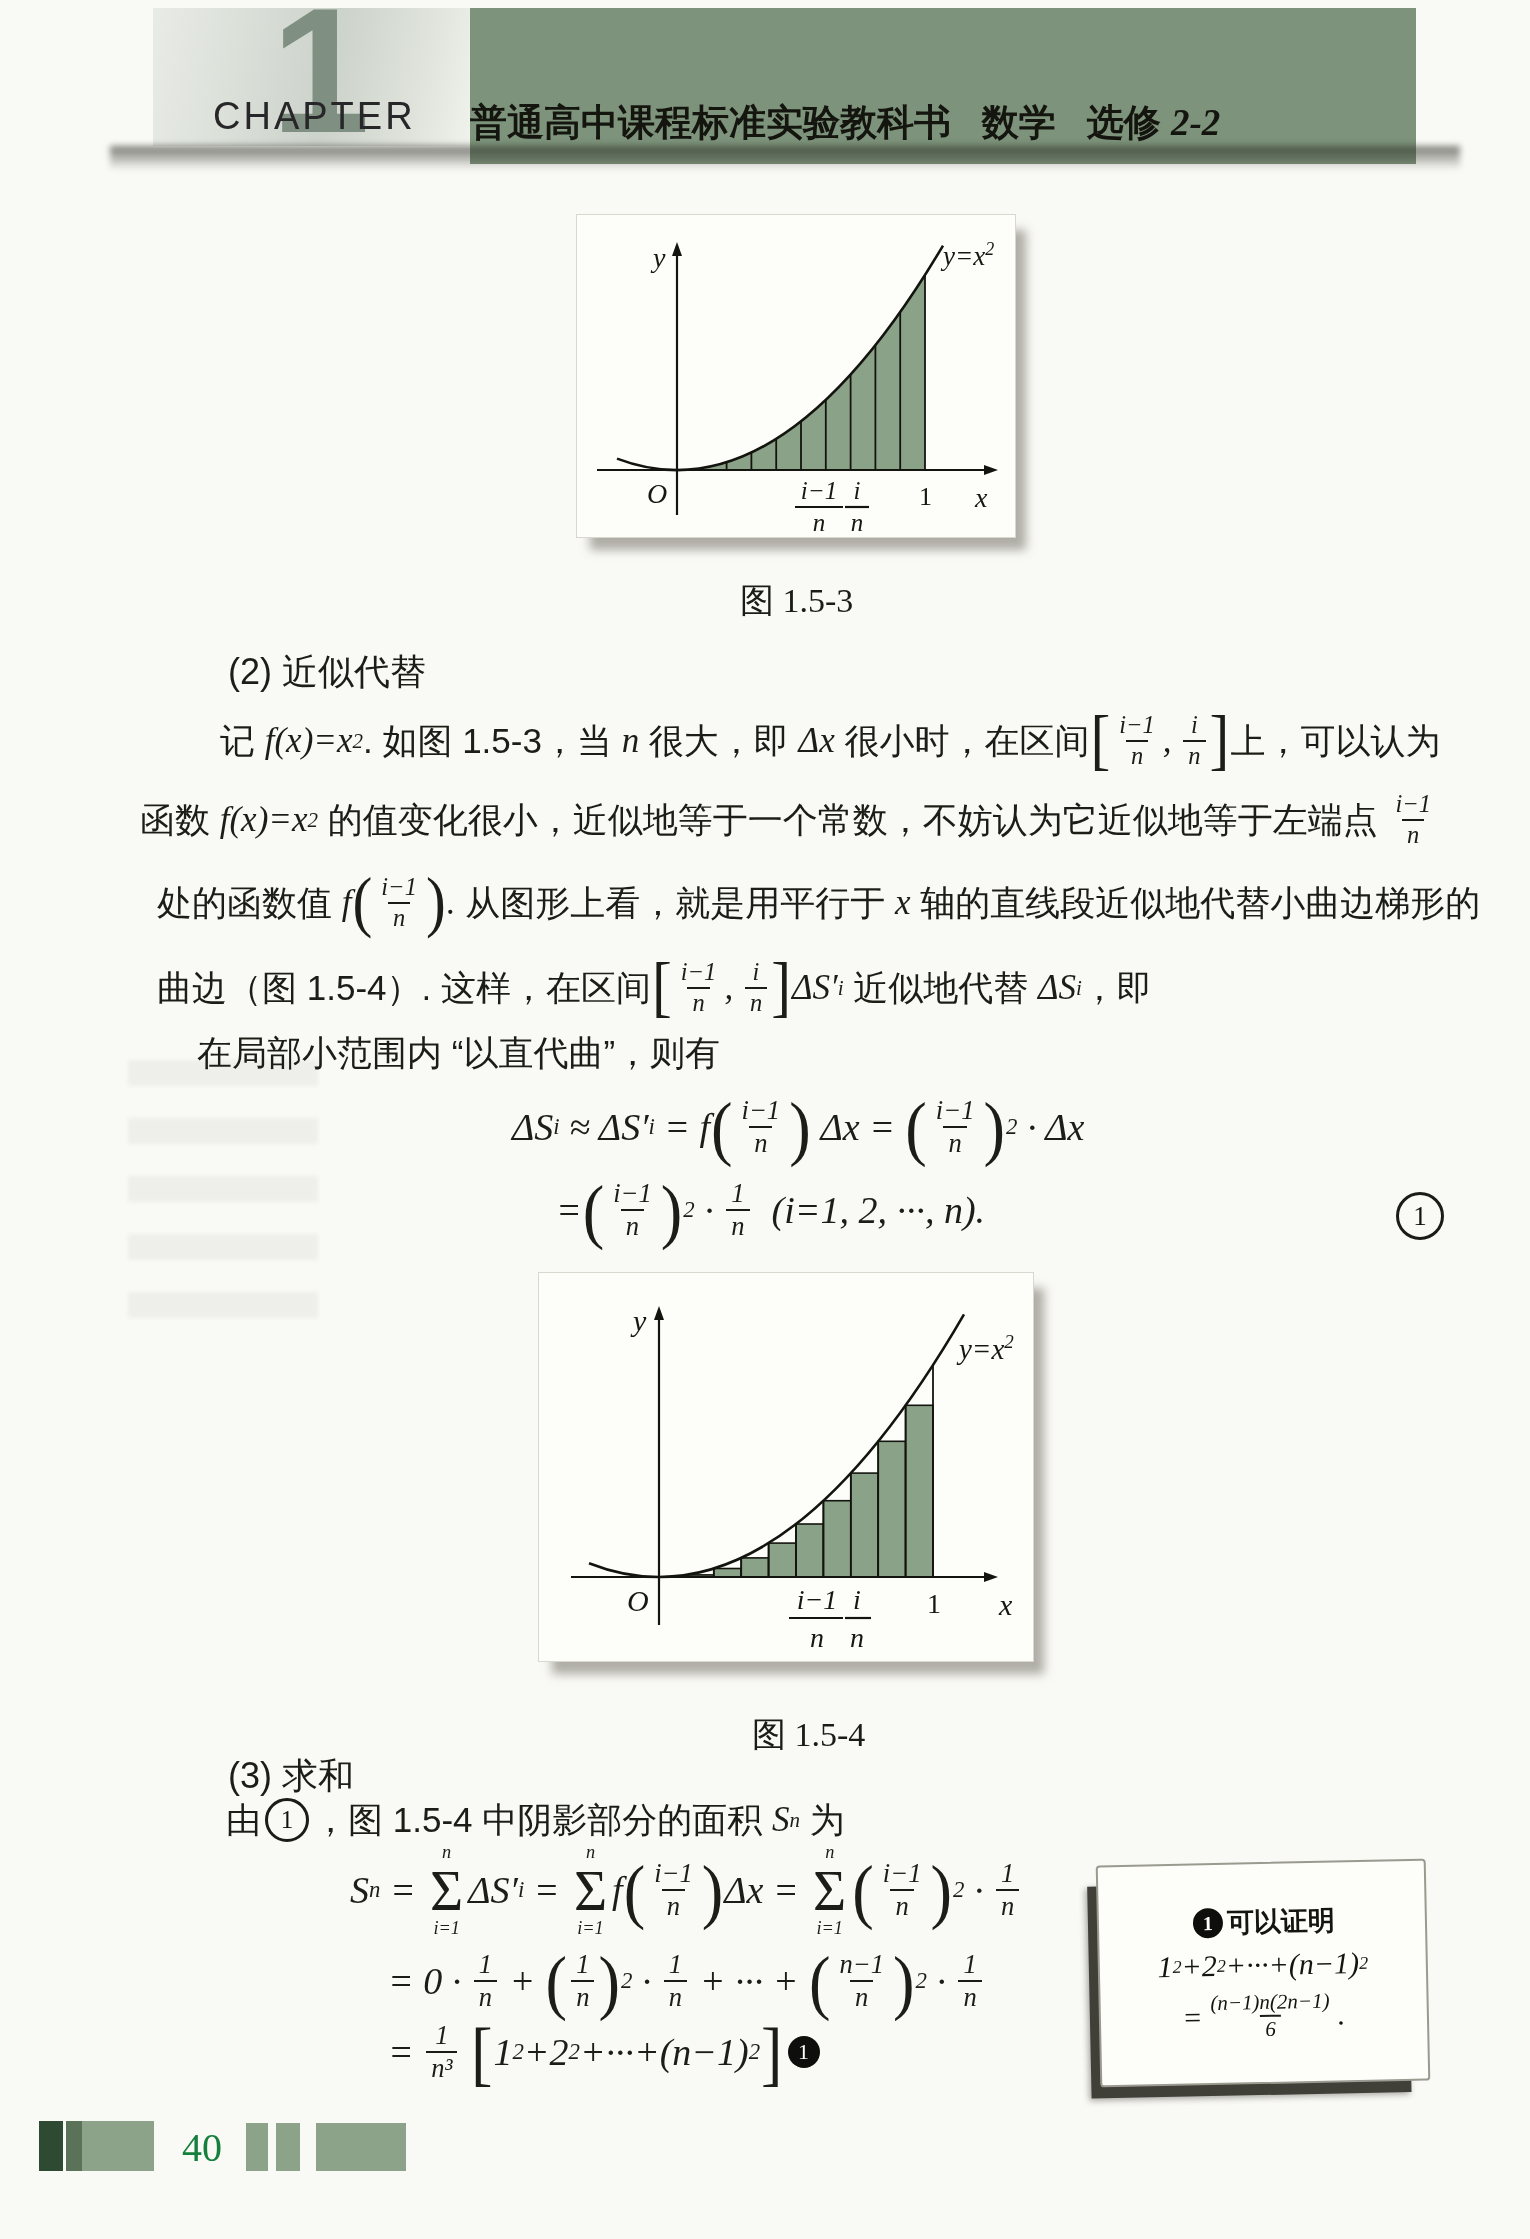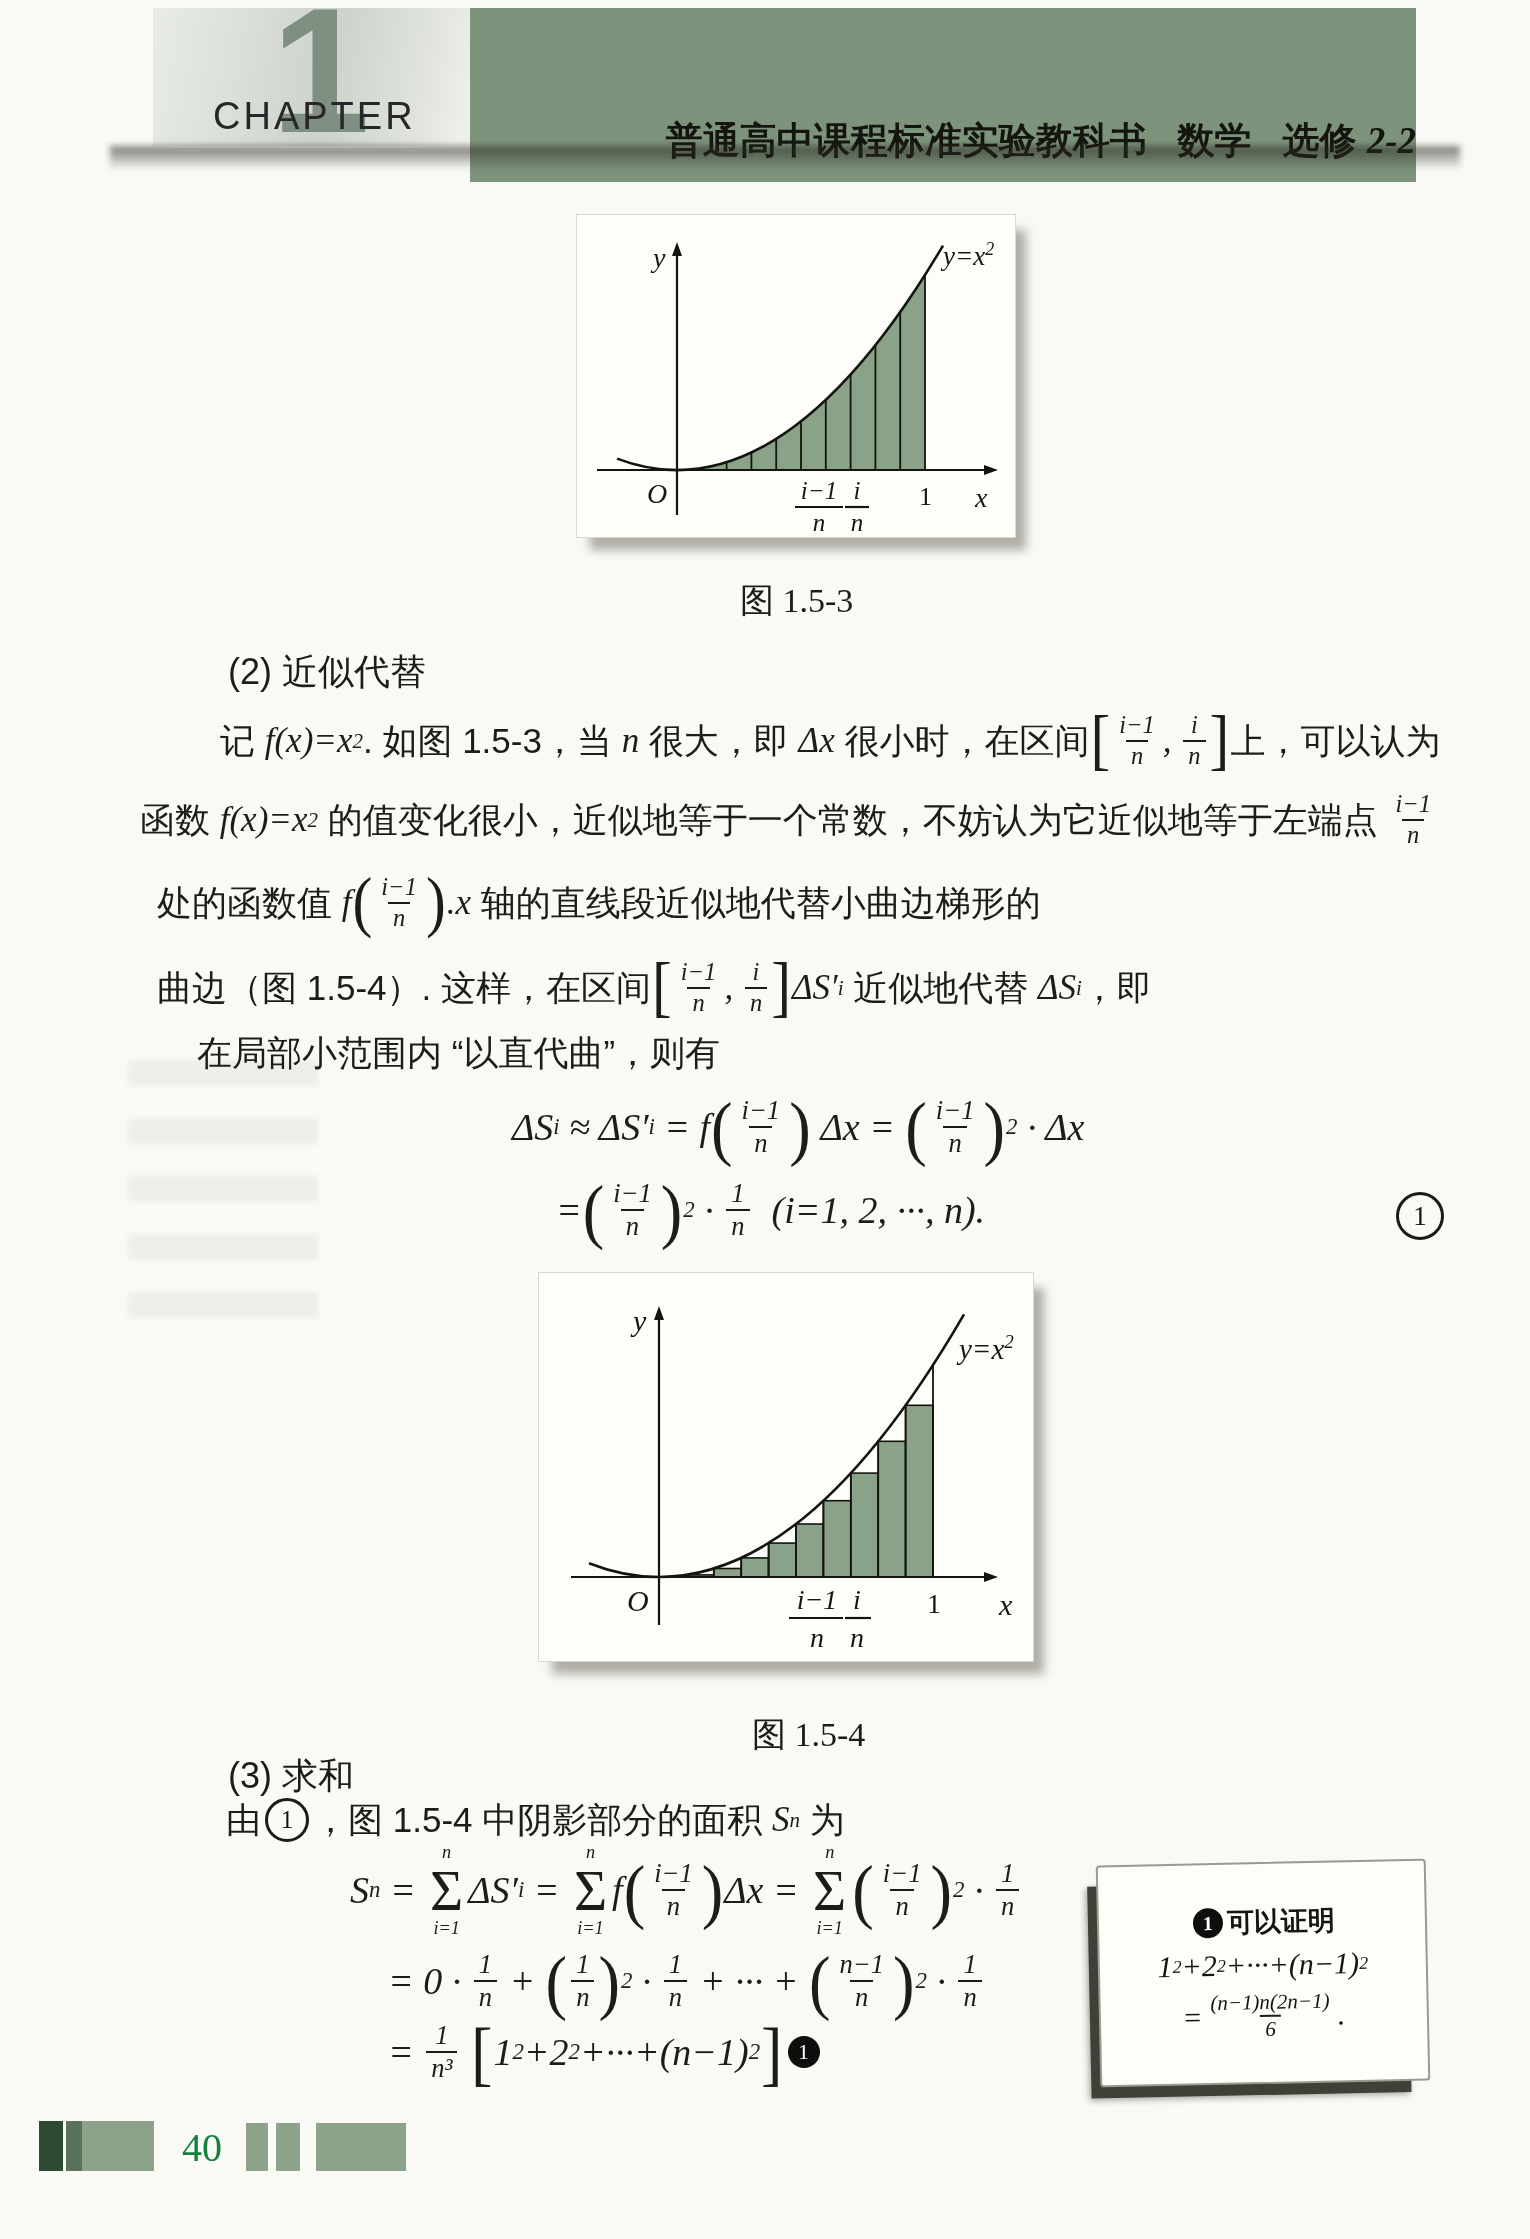--- a/index.html
+++ b/index.html
@@ -12,8 +12,8 @@
         font-family:"Liberation Sans",sans-serif;color:#7f8f81;line-height:1;}
   .chapter-label{position:absolute;left:60px;bottom:8px;font-size:38px;letter-spacing:3px;
         color:#27272a;font-family:"Liberation Sans",sans-serif;}
-  .banner{position:absolute;left:470px;top:8px;width:946px;height:174px;background:#7d937b;
-        display:flex;align-items:flex-end;justify-content:flex-end;padding-bottom:16px;box-sizing:border-box;}
+  .banner{position:absolute;left:470px;top:8px;width:946px;height:156px;background:#7d937b;
+        display:flex;align-items:flex-end;justify-content:flex-start;padding-bottom:16px;box-sizing:border-box;}
   .banner .txt{font-size:37px;font-weight:bold;color:#15150f;white-space:pre;}
   .banner .mod-num{font-style:italic;font-family:"Liberation Serif",serif;}
   .header-shadow{position:absolute;left:110px;top:146px;width:1350px;height:24px;

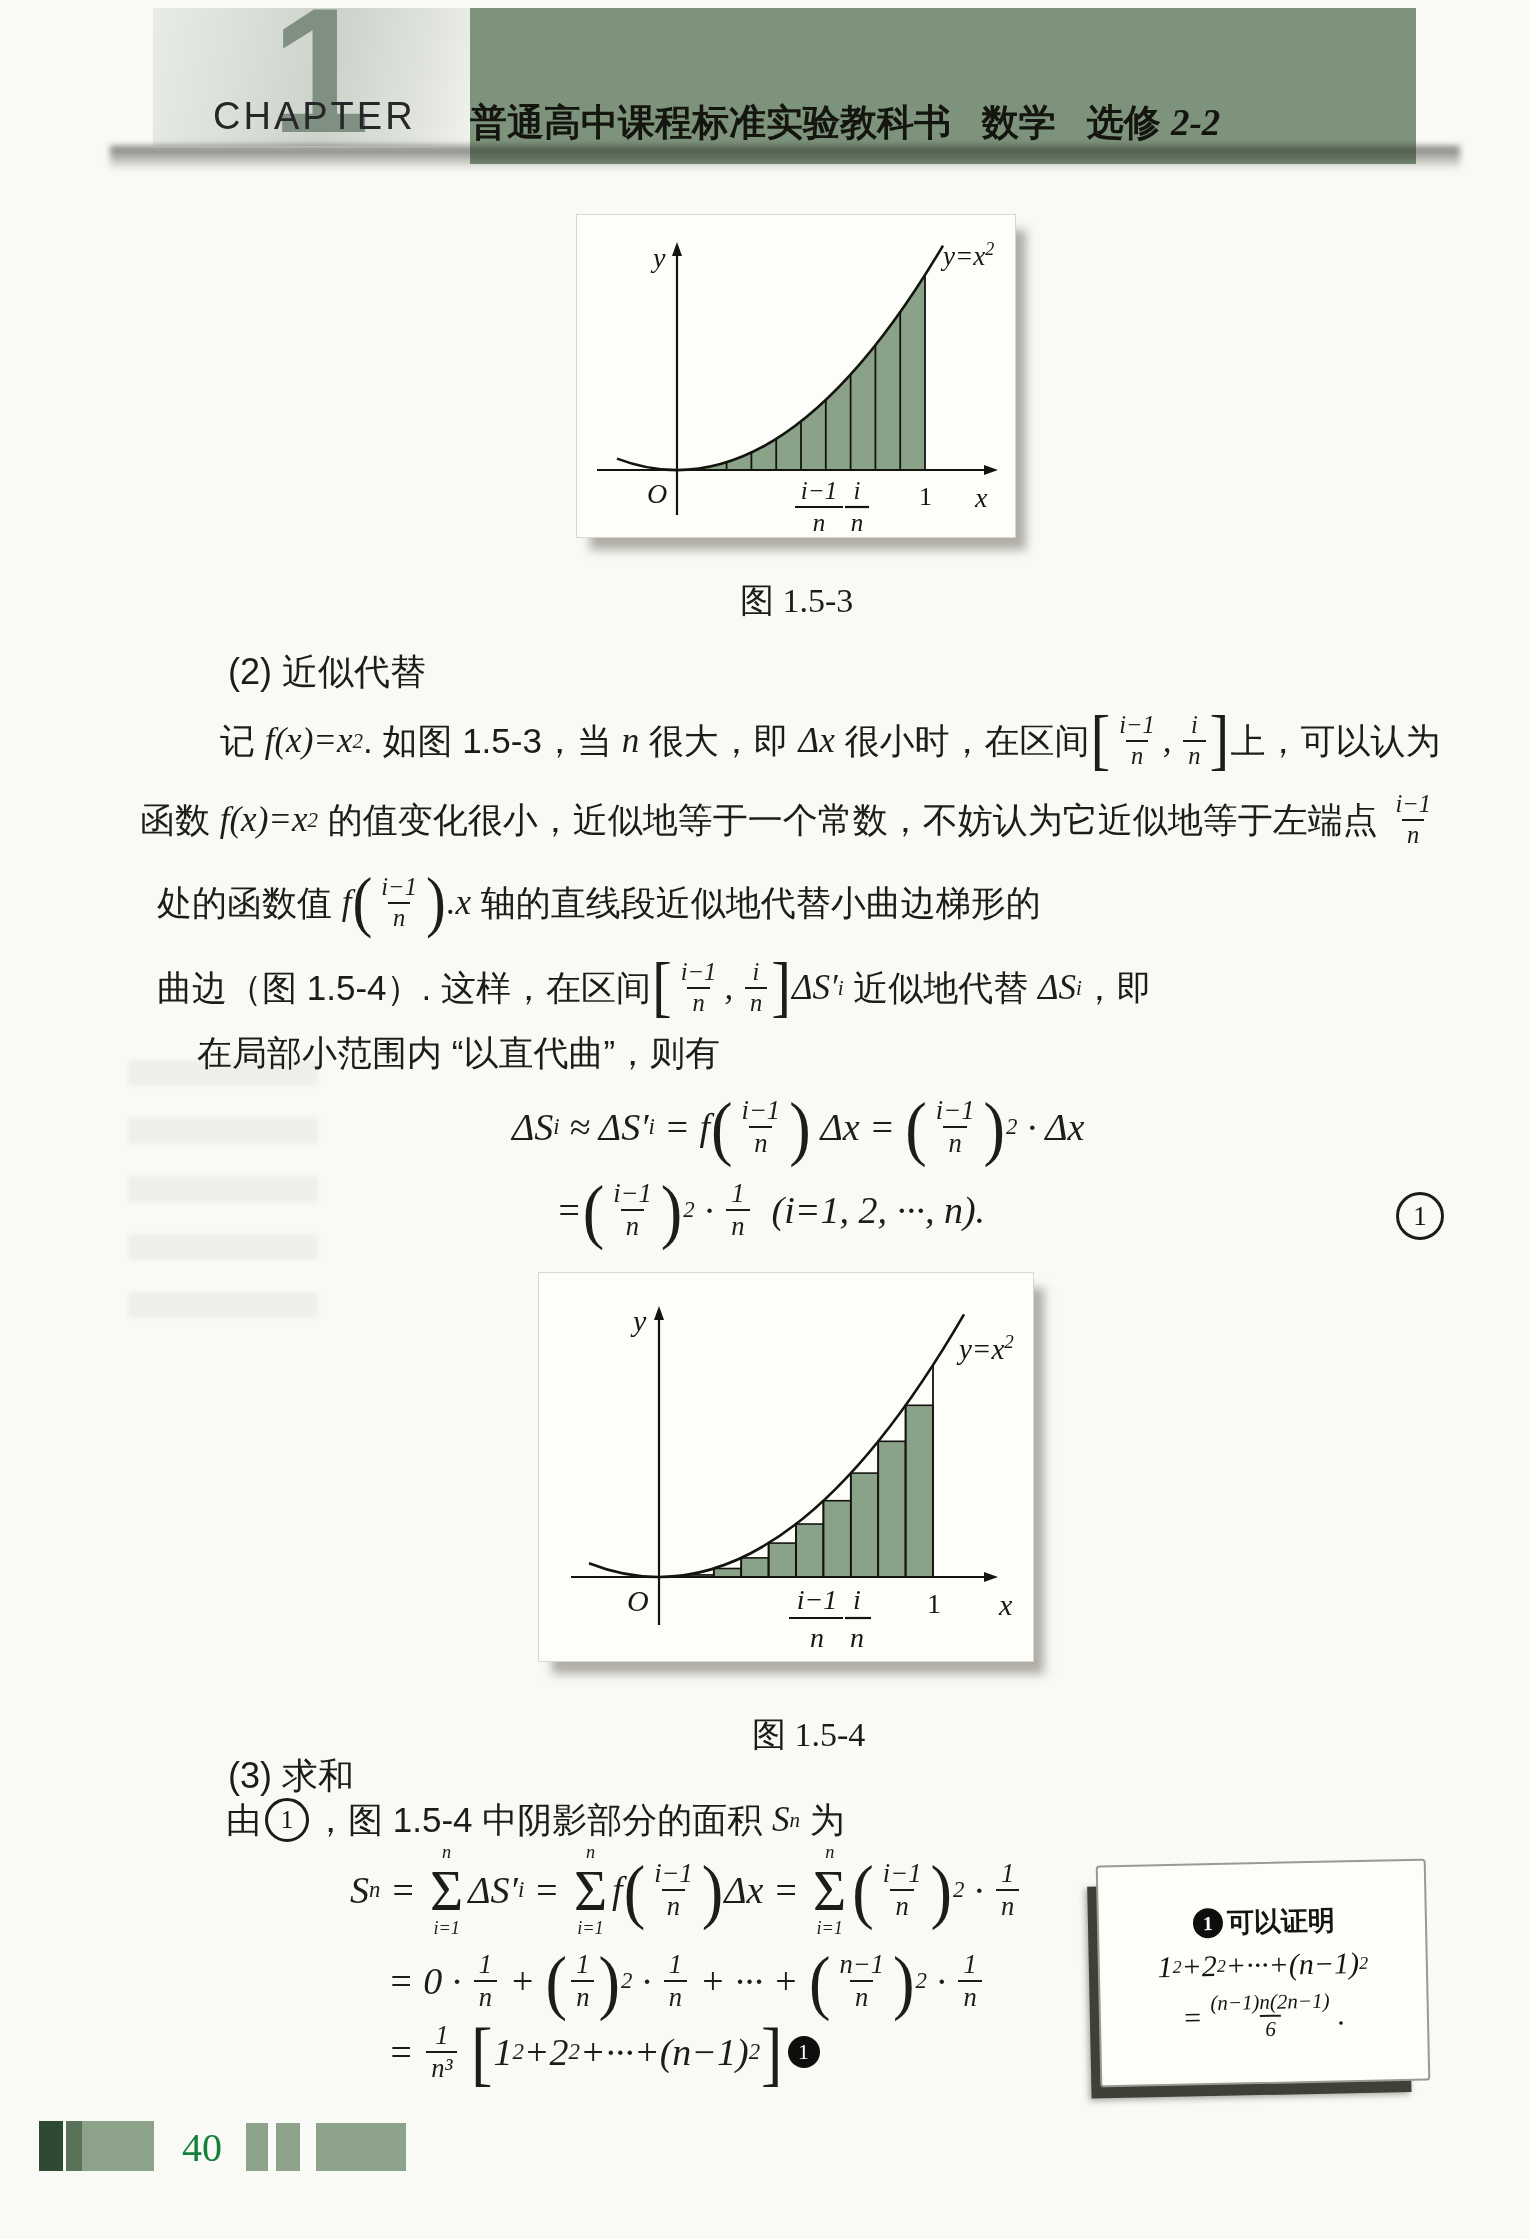--- a/index.html
+++ b/index.html
@@ -166,6 +166,7 @@
       </span>
       <span class="paren">)</span>
       <span class="mi">.</span>
+      <span class="cn"> 从图形上看，就是用平行于 </span>
       <span class="mi">x</span>
       <span class="cn"> 轴的直线段近似地代替小曲边梯形的</span>
     </div>

